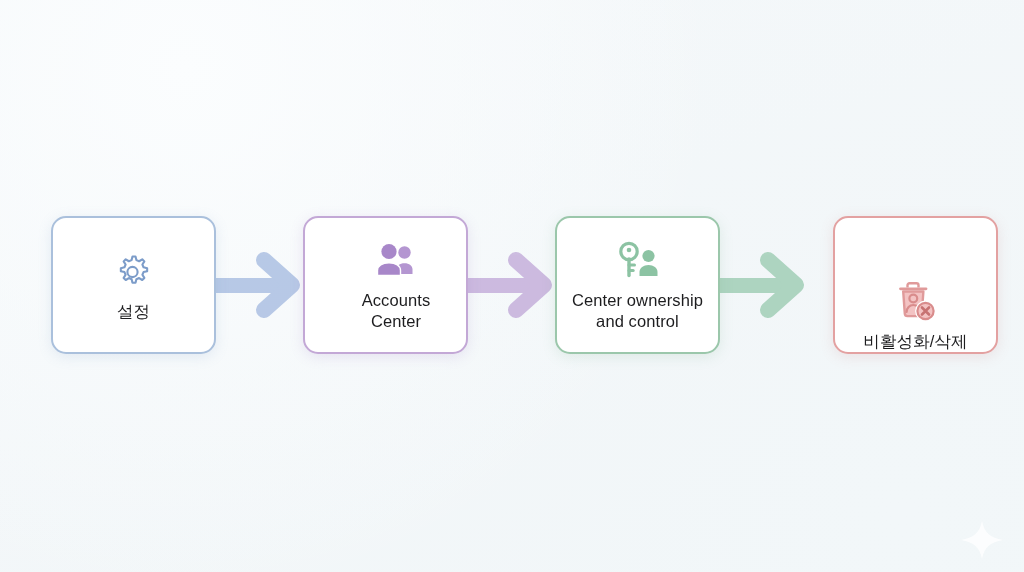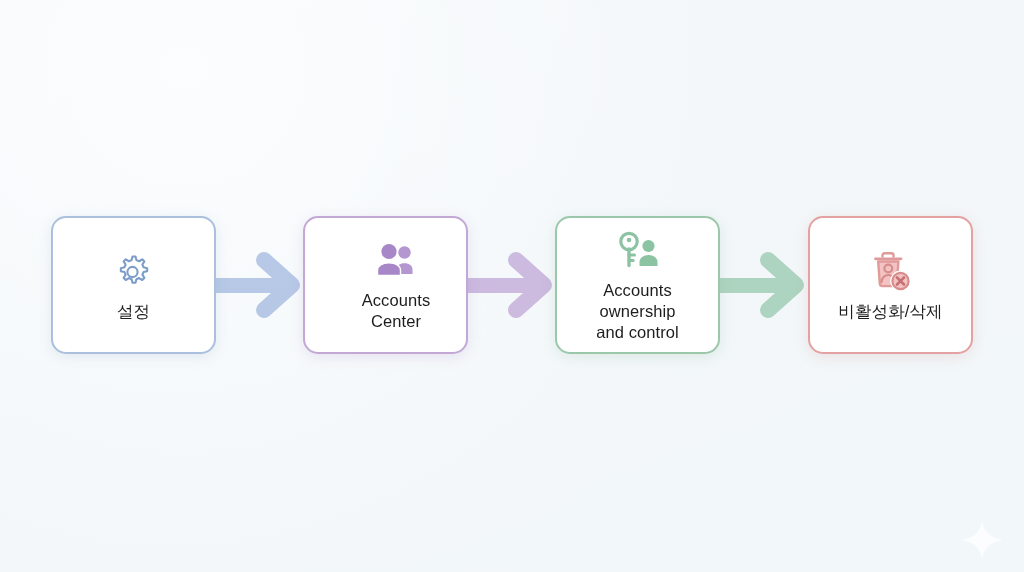--- a/index.html
+++ b/index.html
@@ -172,7 +172,7 @@
           <path d="M24.5 35 v-4.2 c0-4.0 4.0-6.9 9-6.9 c5.0 0 9 2.9 9 6.9 V35 z" fill="#8cc3a3"></path>
         </svg>
       </div>
-      <div class="card-label">Accounts ownership
+      <div class="card-label">Center ownership
 and control</div>
     </div>
 

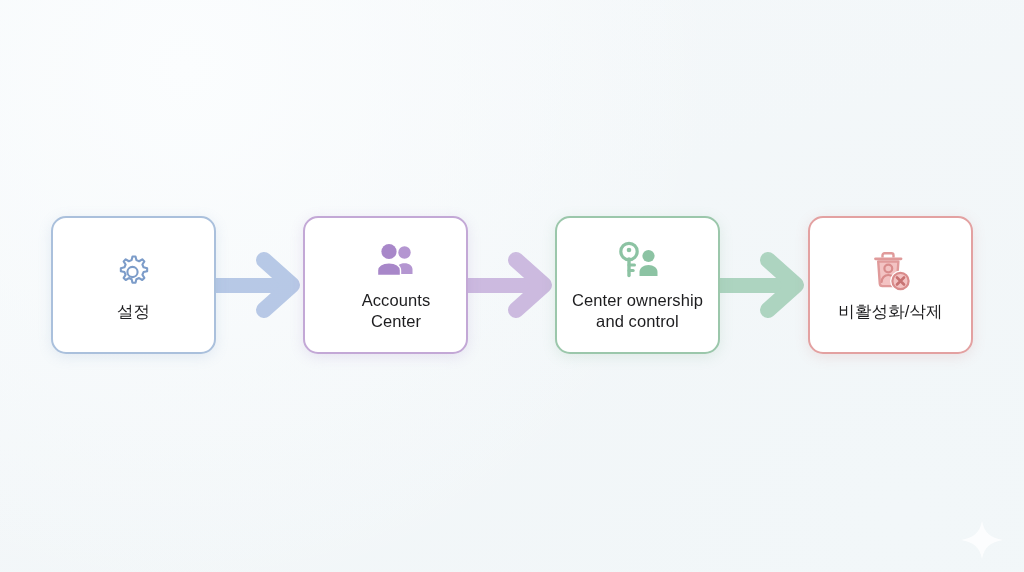--- a/index.html
+++ b/index.html
@@ -88,7 +88,7 @@
   .card-1 { left: 51px;  border-color: #aac0dc; box-shadow: 0 3px 14px rgba(120,150,195,0.16); }
   .card-2 { left: 303px; border-color: #c3a8d6; box-shadow: 0 3px 14px rgba(150,115,185,0.16); padding-left: 21px; }
   .card-3 { left: 555px; border-color: #9bc7ab; box-shadow: 0 3px 14px rgba(110,170,130,0.16); }
-  .card-4 { left: 808px; border-color: #e3a1a1; box-shadow: 0 3px 14px rgba(200,120,120,0.16); }
+  .card-4 { left: 833px; border-color: #e3a1a1; box-shadow: 0 3px 14px rgba(200,120,120,0.16); justify-content: flex-end; }
 
   .arrow-1 { left: 208px; }
   .arrow-2 { left: 460px; }

